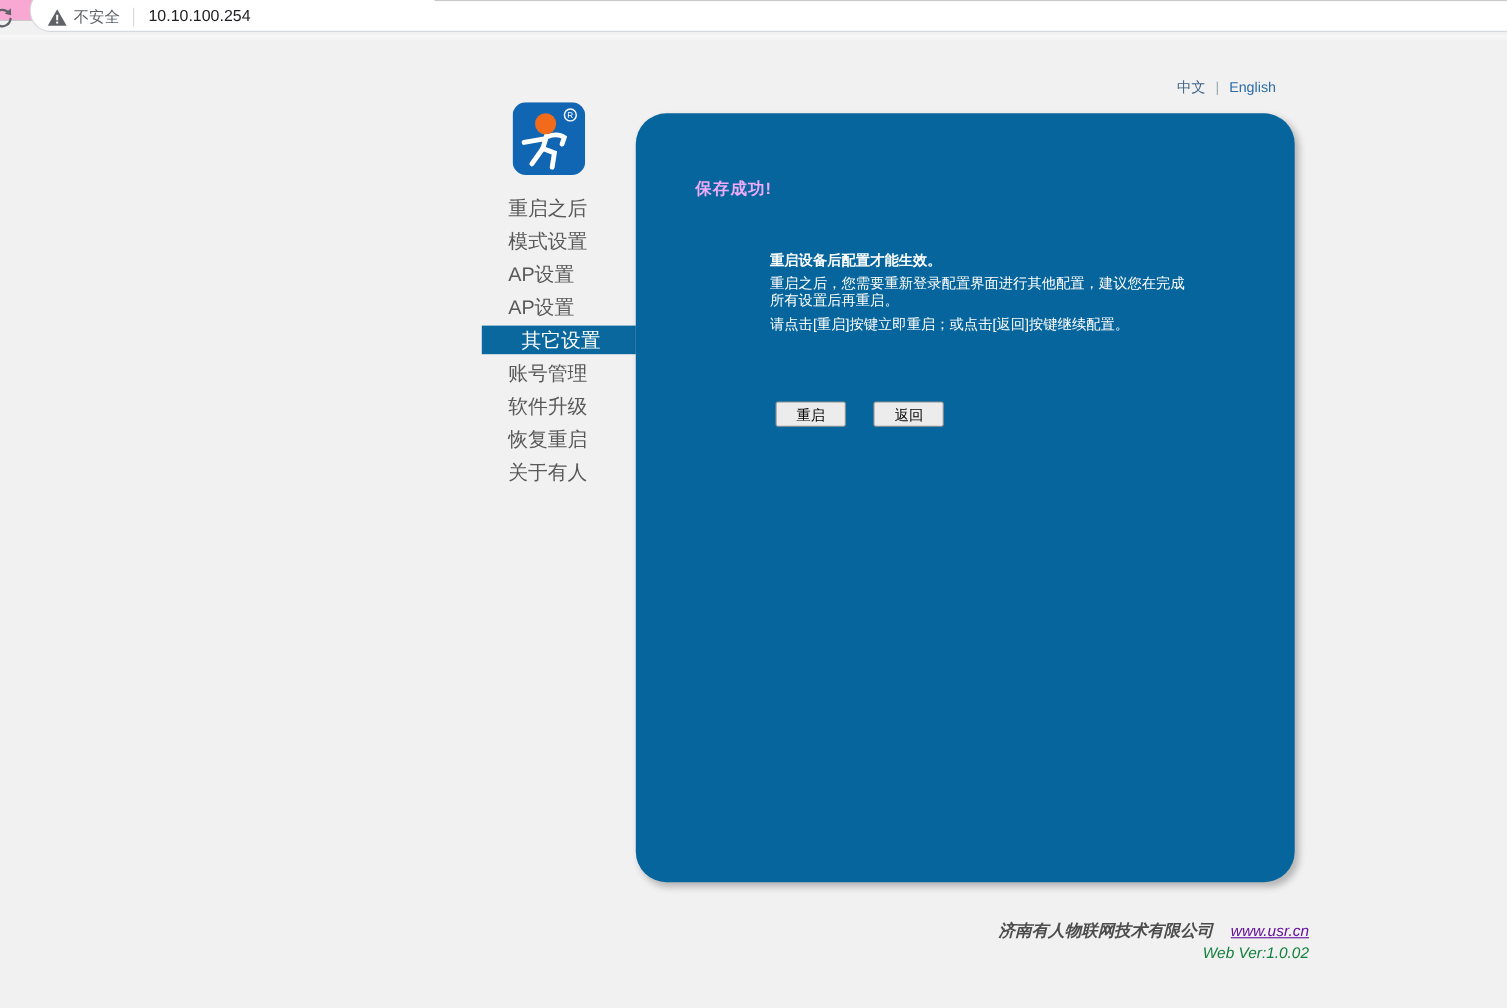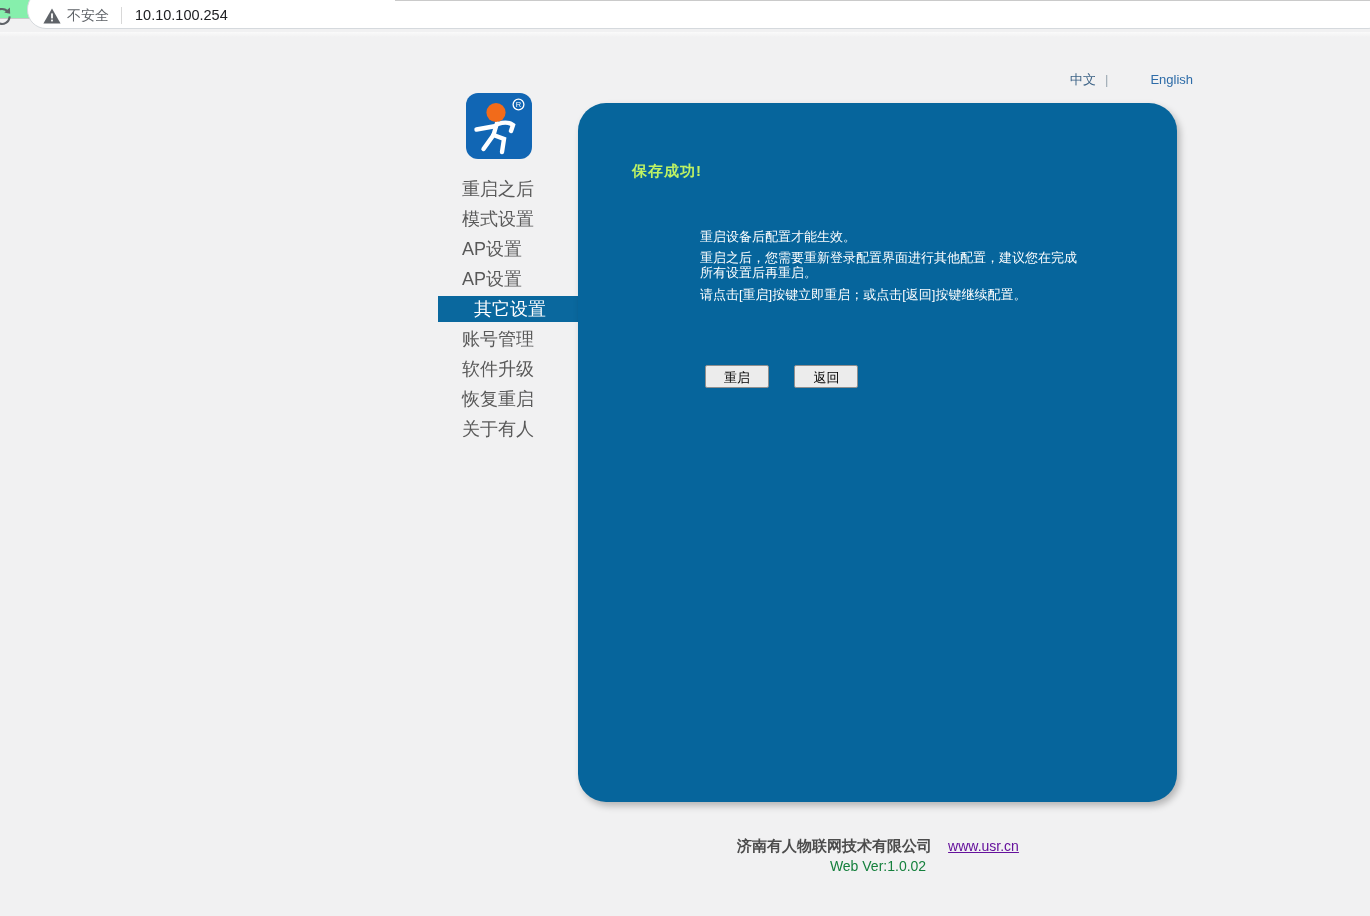--- a/index.html
+++ b/index.html
@@ -14,7 +14,7 @@
   
   .toolbar {
     position: absolute; left: 0; top: 0; width: 1370px; height: 19px;
-    background: #86efac; border-bottom: 1px solid #C9C9C9; z-index: 20;
+    background: #f9a8d4; border-bottom: 1px solid #C9C9C9; z-index: 20;
   }
   .toolbar-top-hairline {
     position: absolute; left: 395px; right: 0; top: 0; height: 1px;

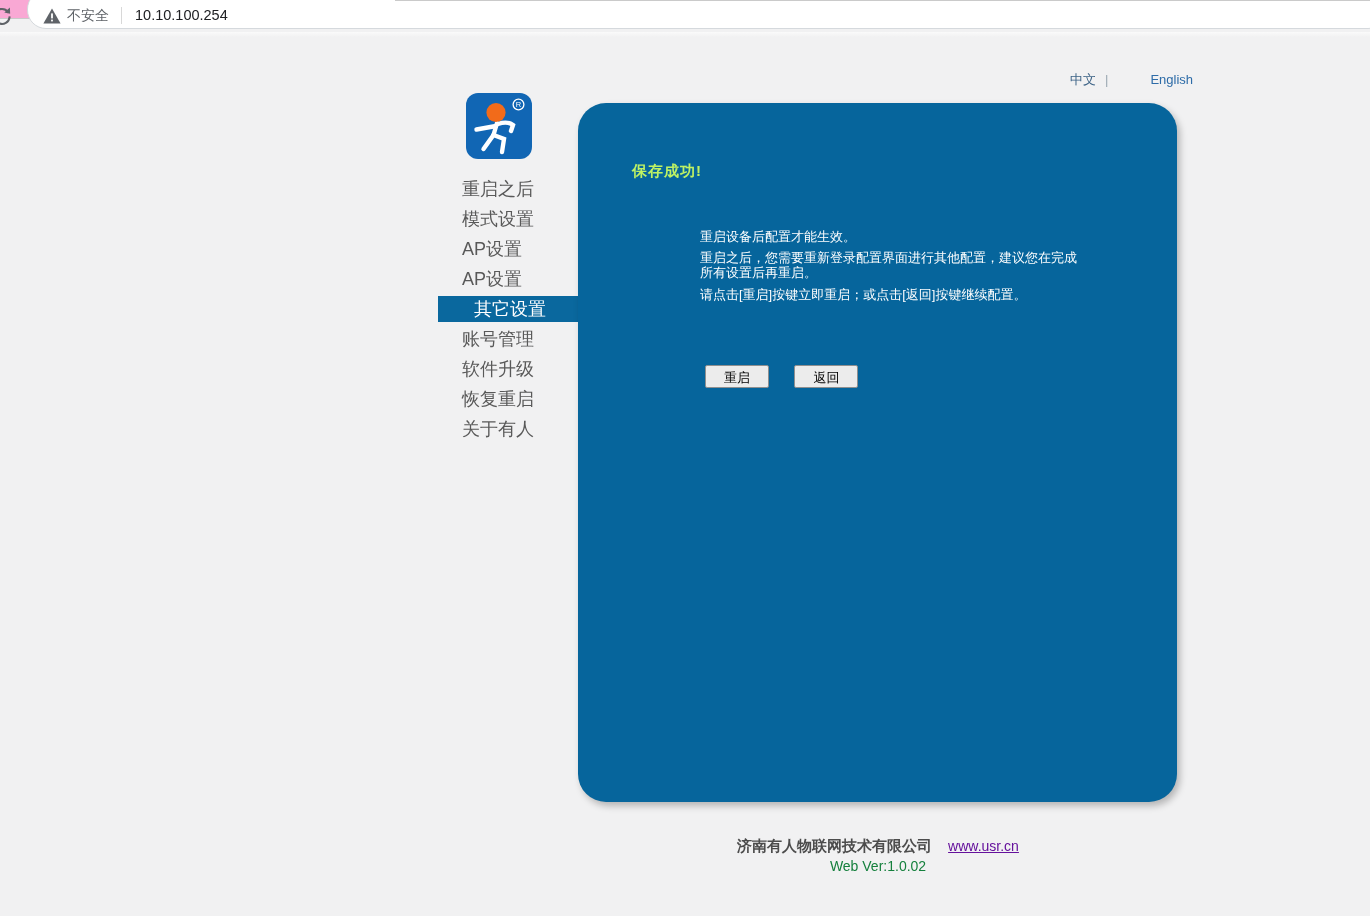--- a/index.html
+++ b/index.html
@@ -42,7 +42,7 @@
   .lang-row { position: absolute; left: 1070px; top: 71px; font-size: 13px; white-space: nowrap; }
   .lang-zh { color: #3D6386; cursor: pointer; font-family: Liberation Mono, monospace; }
   .lang-sep { color: #9AA7B1; margin: 0 9px; }
-  .lang-en { color: var(--link-blue, #2E6CA8); cursor: pointer; margin-left: 33px; }
+  .lang-en { color: var(--link-blue, #2E6CA8); cursor: pointer; }
 
   
   .logo { position: absolute; left: 466px; top: 93px; }

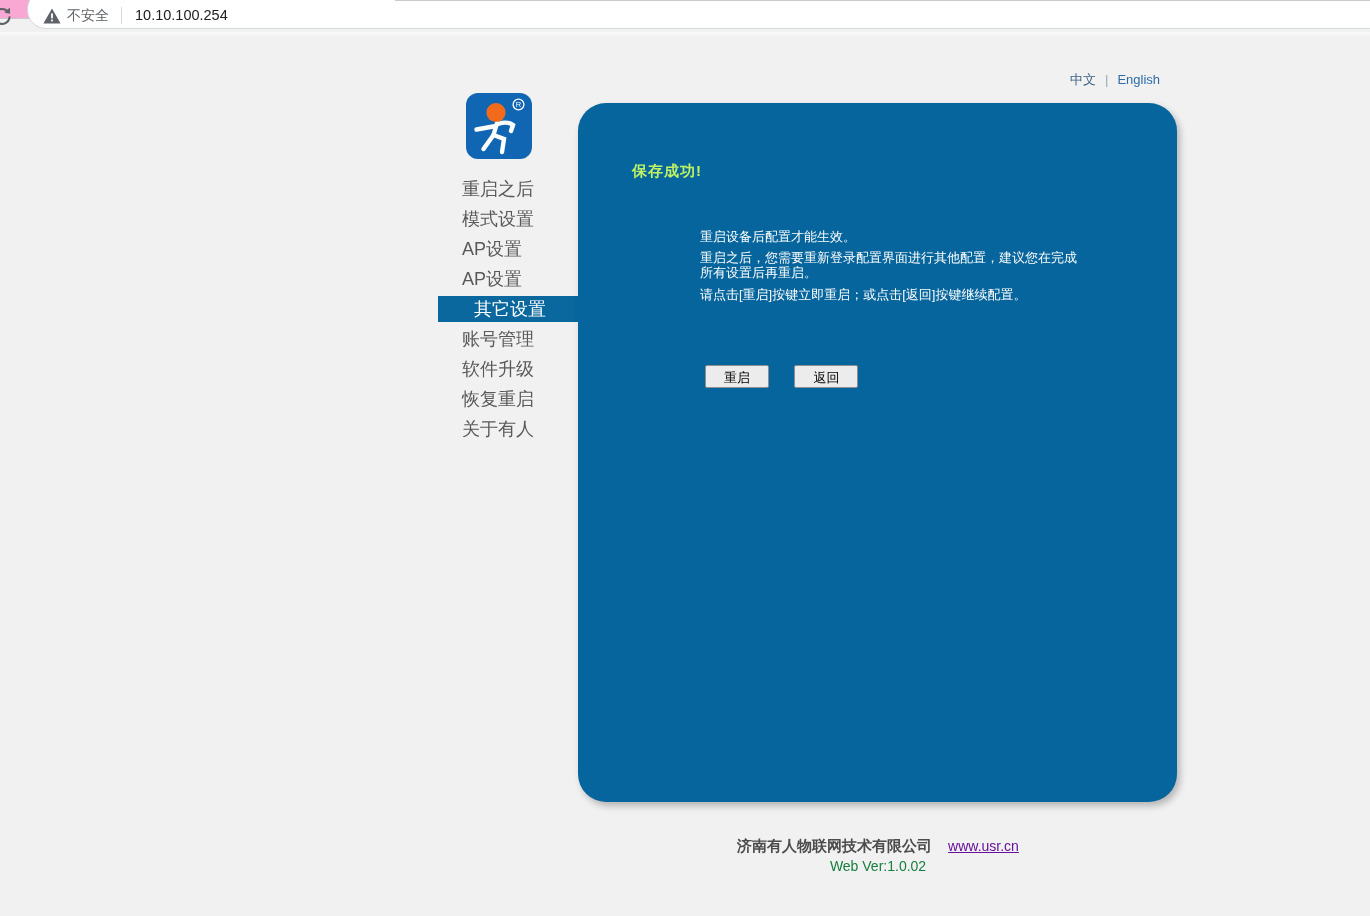--- a/index.html
+++ b/index.html
@@ -66,7 +66,7 @@
   }
   .panel-title {
     position: absolute; left: 54px; top: 59px;
-    font-size: 15px; font-weight: bold; color: #bef264; letter-spacing: 1px;
+    font-size: 15px; font-weight: bold; color: #f0abfc; letter-spacing: 1px;
   }
   .panel-text {
     position: absolute; left: 122px; top: 126px; width: 382px;

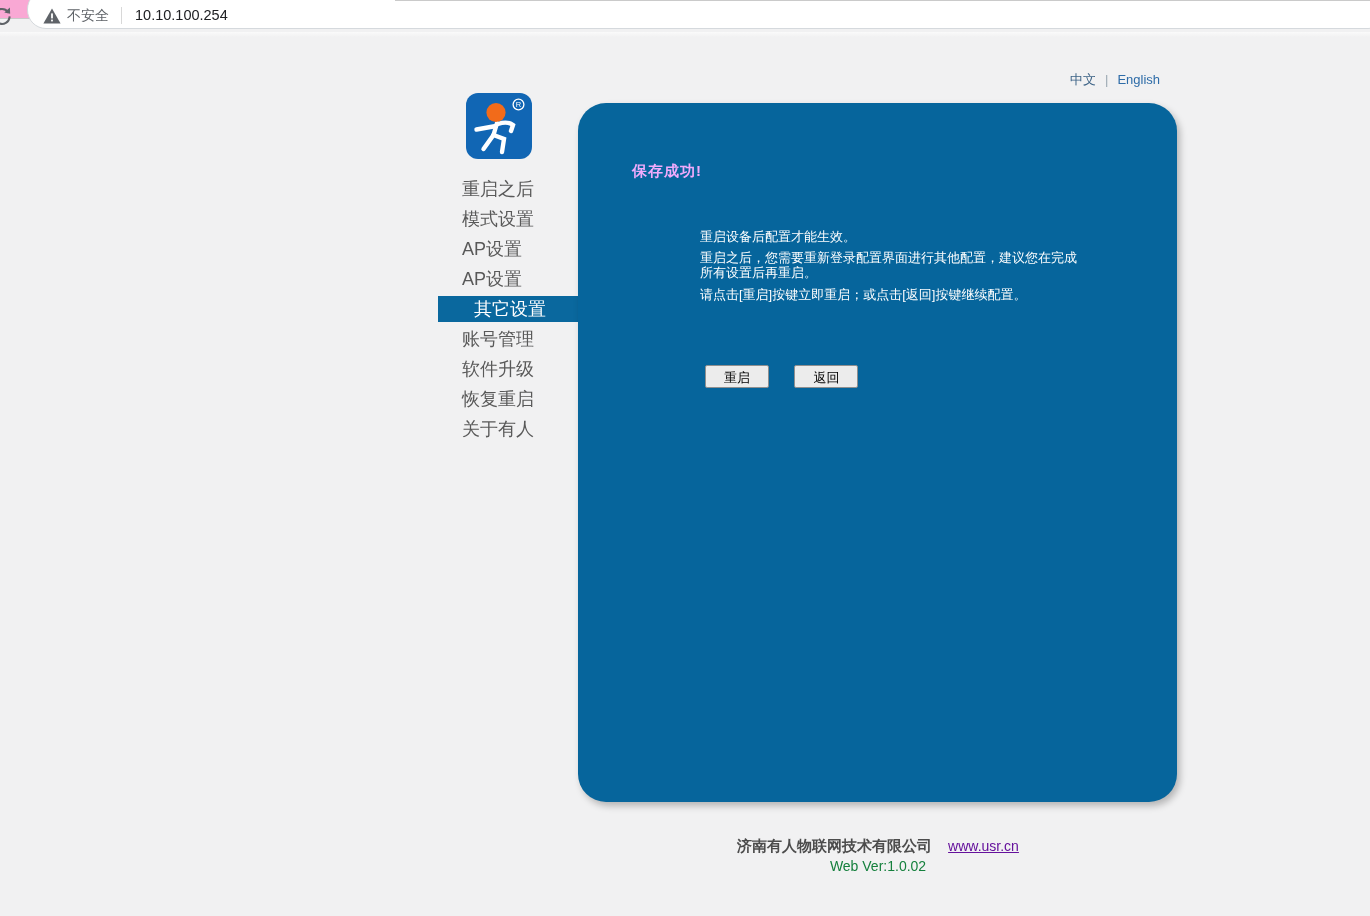--- a/index.html
+++ b/index.html
@@ -72,7 +72,7 @@
     position: absolute; left: 122px; top: 126px; width: 382px;
     font-size: 13px; line-height: 15.5px; color: #ffffff;
   }
-  .panel-text p.pgap5 { margin: 0 0 5px 0; }
+  .panel-text p.pgap5 { margin: 0 0 5px 0; font-weight: bold; }
   .panel-text p.pgap6 { margin: 0 0 6px 0; }
   .panel-text p.pgap0 { margin: 0; }
   .panel-buttons { position: absolute; left: 127px; top: 262px; }

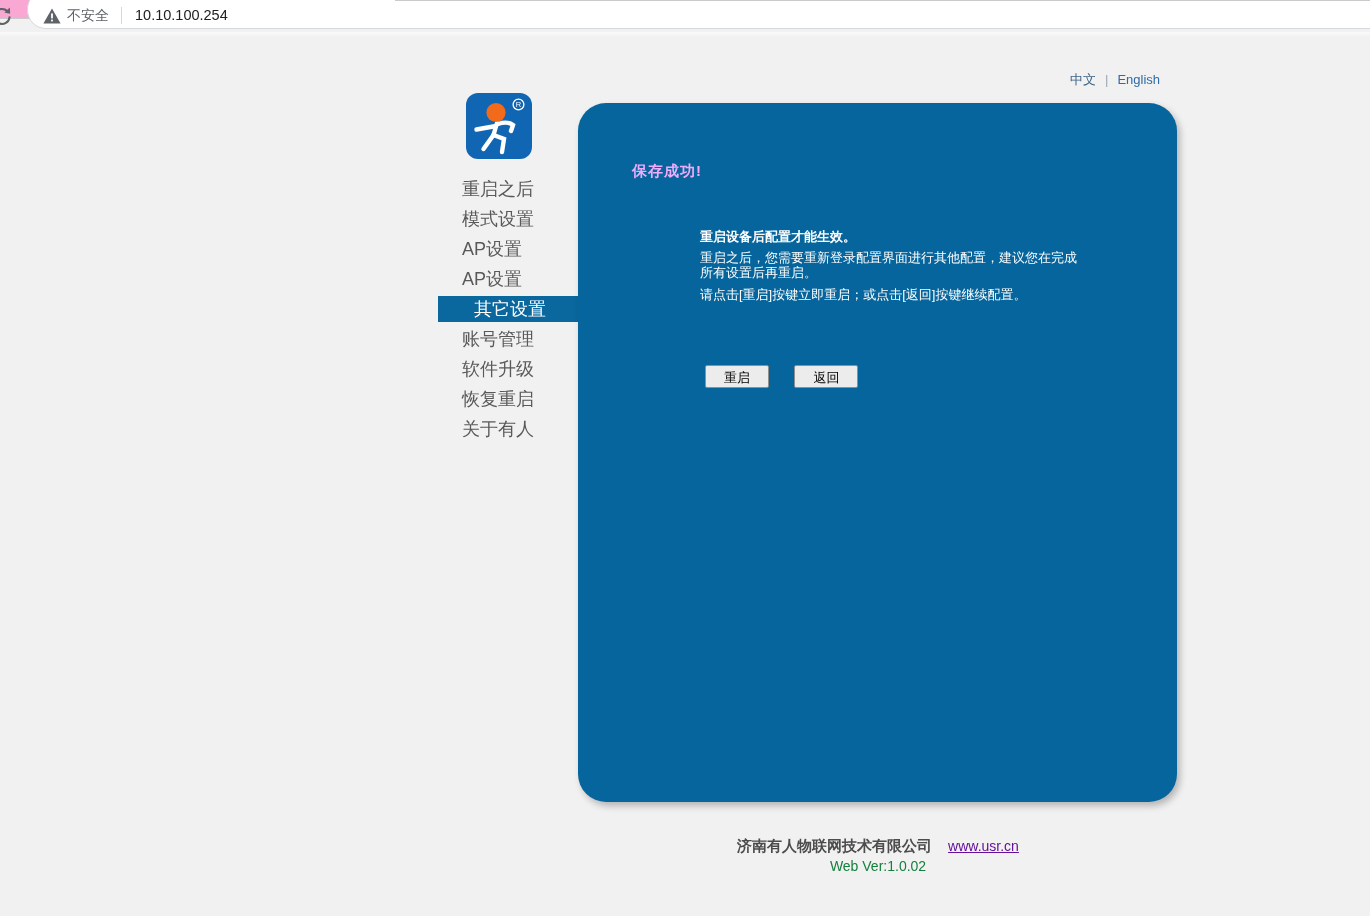--- a/index.html
+++ b/index.html
@@ -85,7 +85,7 @@
   }
 
   
-  .footer { position: absolute; left: 578px; top: 837px; width: 600px; text-align: center; }
+  .footer { position: absolute; left: 590px; top: 837px; width: 600px; text-align: right; font-style: italic; }
   .footer-company { font-size: 15px; font-weight: bold; color: #4C4C4C; }
   .footer-link {
     font-size: 14px; color: var(--visited-purple, #65119C);

